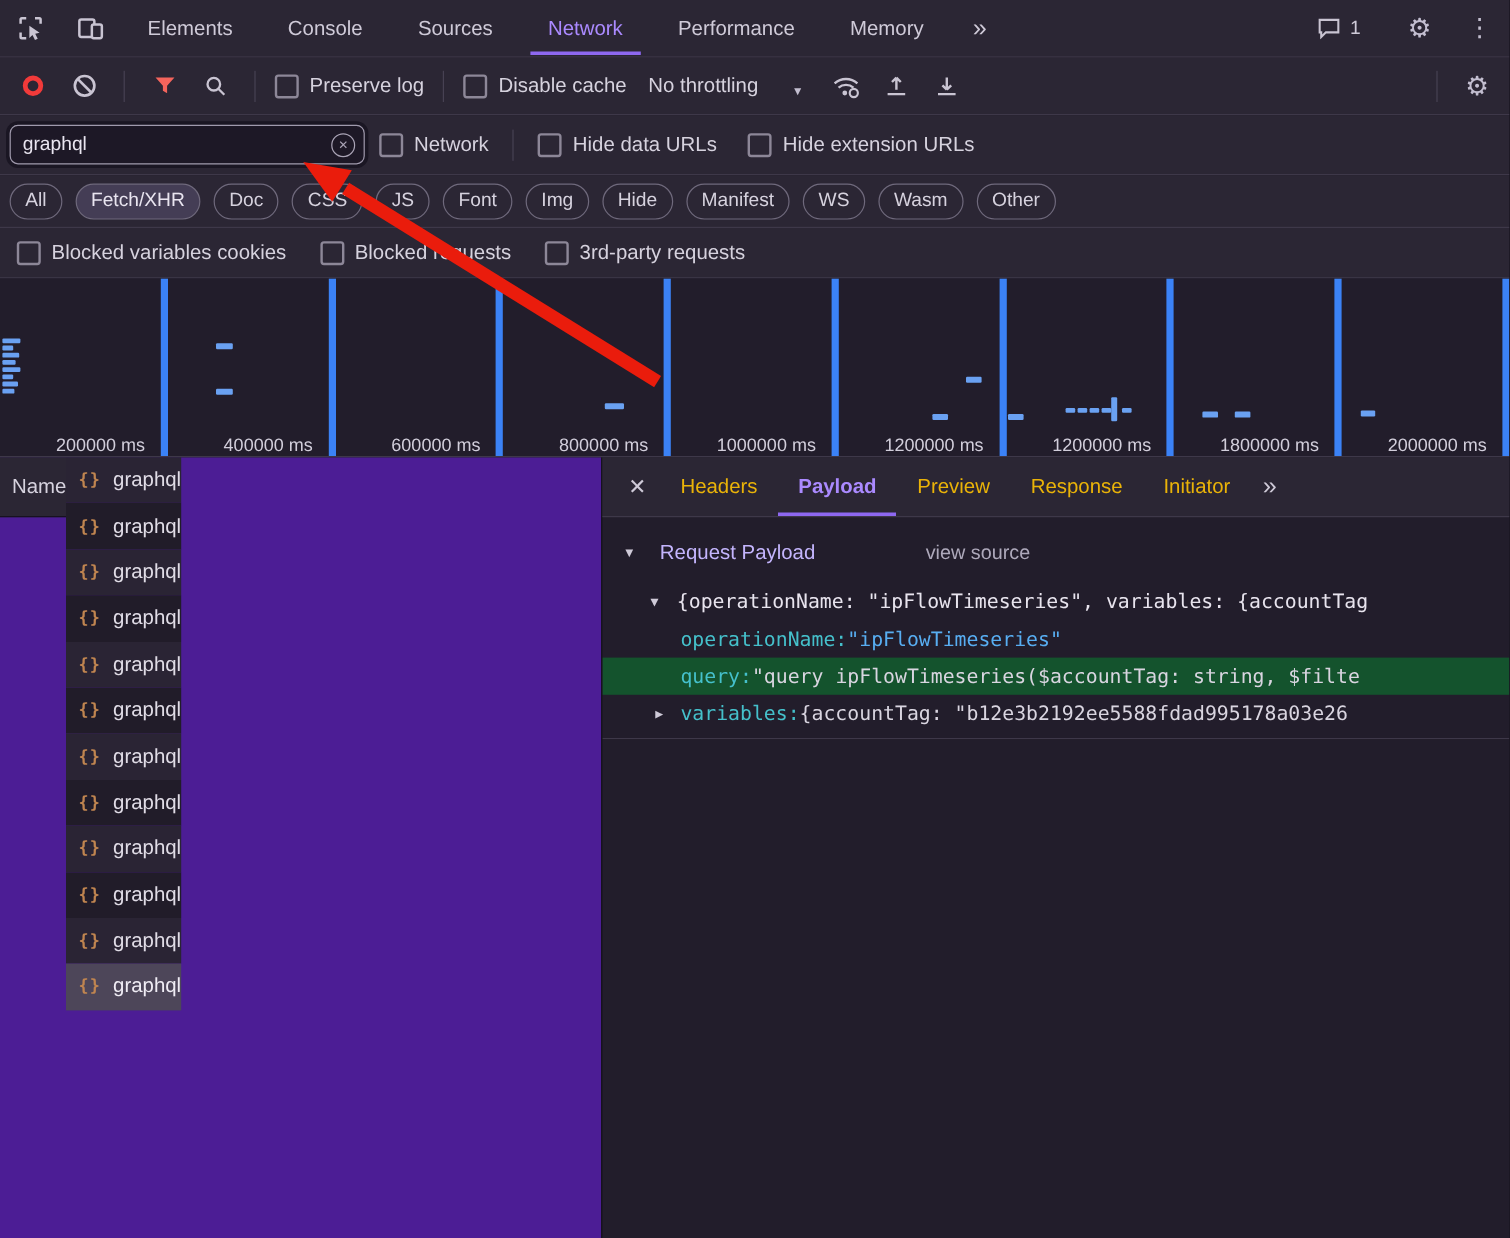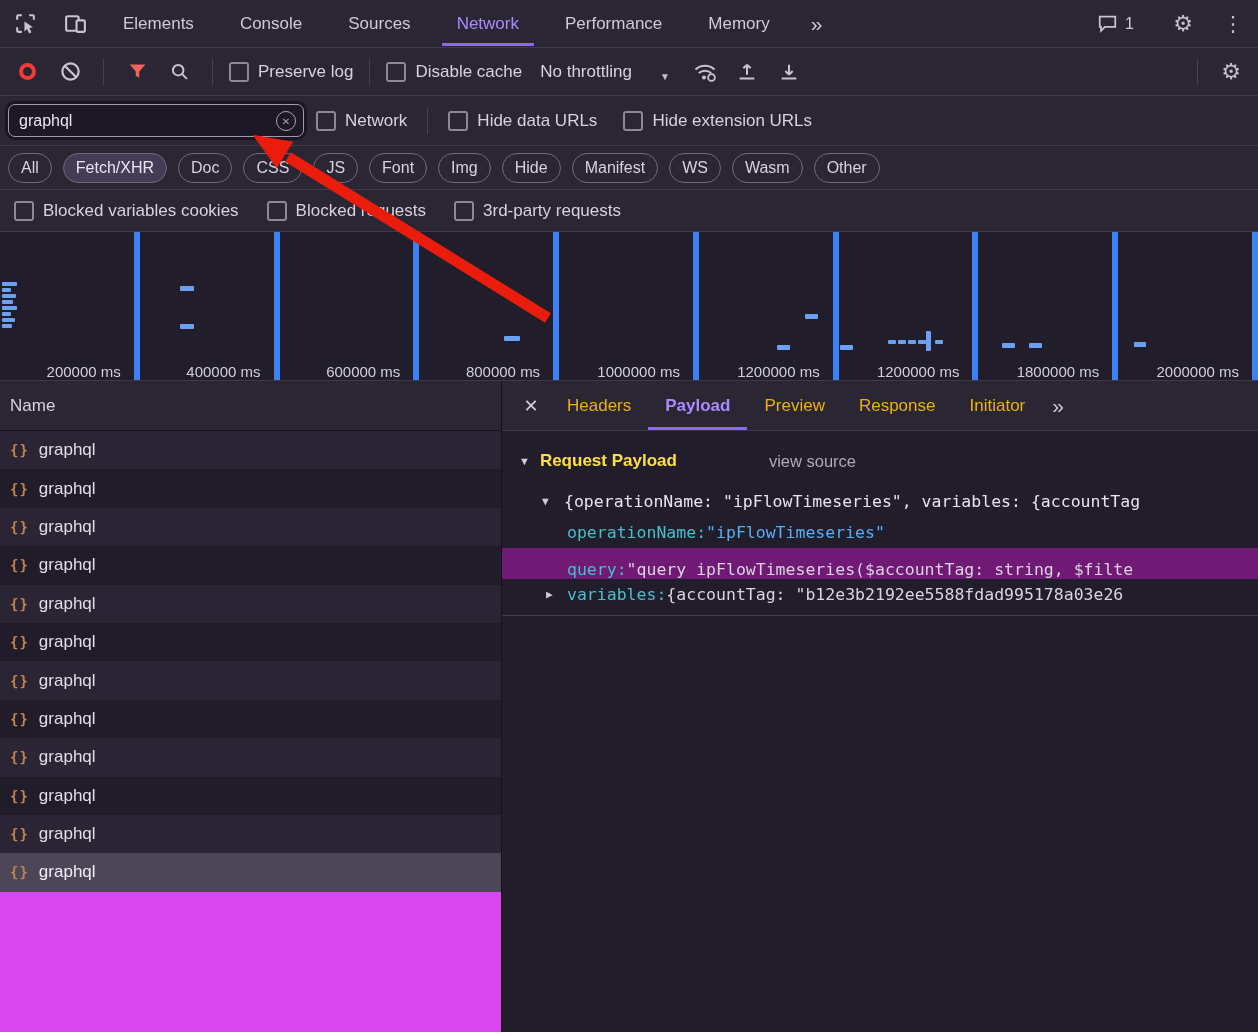--- a/index.html
+++ b/index.html
@@ -39,7 +39,7 @@
       padding:9px 13px 0 16px;font-size:15px;color:#d2cedb;box-sizing:border-box;white-space:nowrap;overflow:hidden;}
   .tbar{position:absolute;background:#6aa1f2;border-radius:1px;}
   .main{display:flex;height:652px;}
-  .left{width:501px;flex:none;display:flex;flex-direction:column;background:#d946ef;}
+  .left{width:501px;flex:none;display:flex;flex-direction:row;background:#4c1d95;}
   .name-header{height:50px;background:#2b2634;border-bottom:1px solid #171220;display:flex;align-items:center;
       padding-left:10px;font-size:17px;color:#d6d2de;box-sizing:border-box;}
   .req-row{height:38.4px;display:flex;align-items:center;gap:10px;padding-left:10px;font-size:17px;color:#e0dce6;}

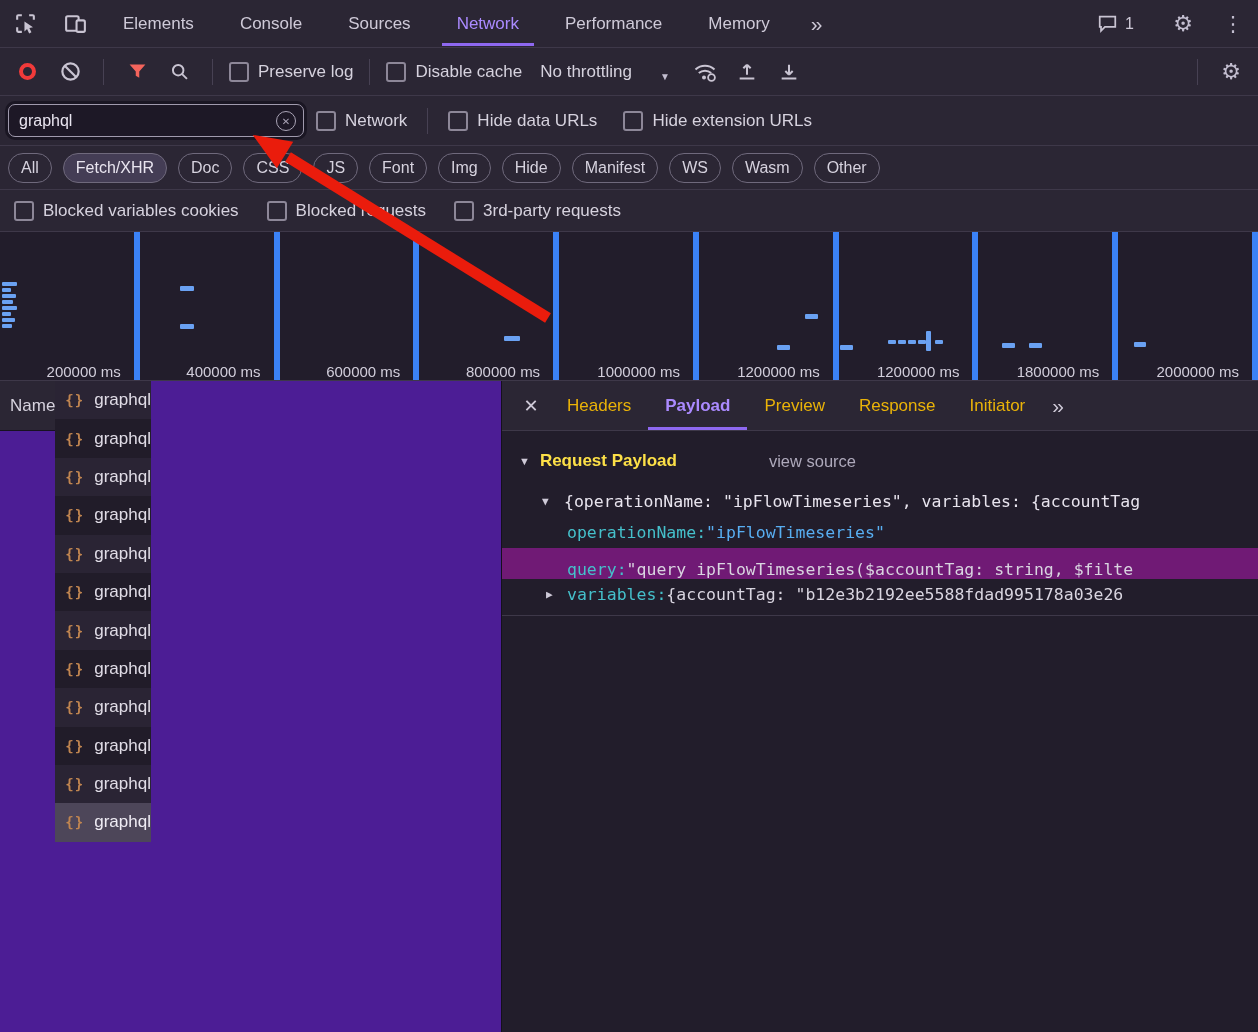--- a/index.html
+++ b/index.html
@@ -56,7 +56,7 @@
   .payload{padding-top:12px;overflow:hidden;}
   .phead{display:flex;align-items:center;height:36px;padding-left:17px;}
   .tri{font-size:11px;color:#cfcad8;}
-  .ptitle{font-weight:700;font-size:17px;color:#fde047;margin-left:10px;}
+  .ptitle{font-weight:400;font-size:17px;color:#c4b5fd;margin-left:20px;}
   .viewsrc{margin-left:92px;font-size:16.5px;color:#aea9bb;}
   .tree{font-family:"DejaVu Sans Mono",monospace;font-size:16.5px;margin-top:6px;}
   .troot{display:flex;align-items:center;height:32px;padding-left:40px;color:#e8e4ee;white-space:nowrap;overflow:hidden;}

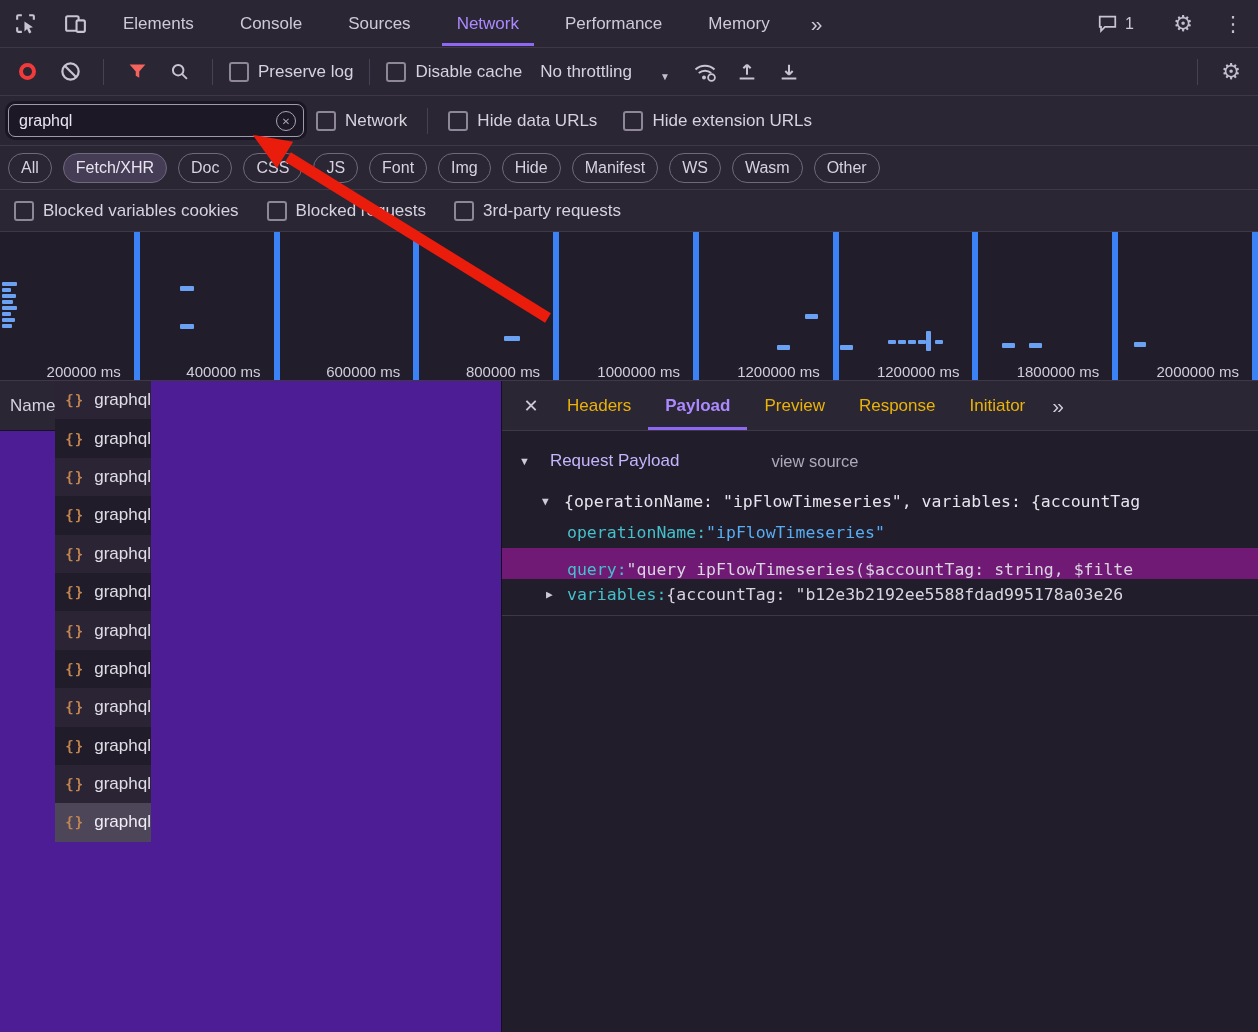--- a/index.html
+++ b/index.html
@@ -63,7 +63,7 @@
   .troot .tri{width:22px;flex:none;}
   .trow{display:flex;align-items:center;height:31px;padding-left:44px;white-space:nowrap;overflow:hidden;}
   .trow .tri{width:21px;flex:none;color:#cfcad8;}
-  .trow.selected{background:#701a75;align-items:flex-end;}
+  .trow.selected{background:#14532d;}
   .pkey{color:#45c0cb;}
   .pval{color:#d9d5e0;}
   .pval-str{color:#58aef2;}

